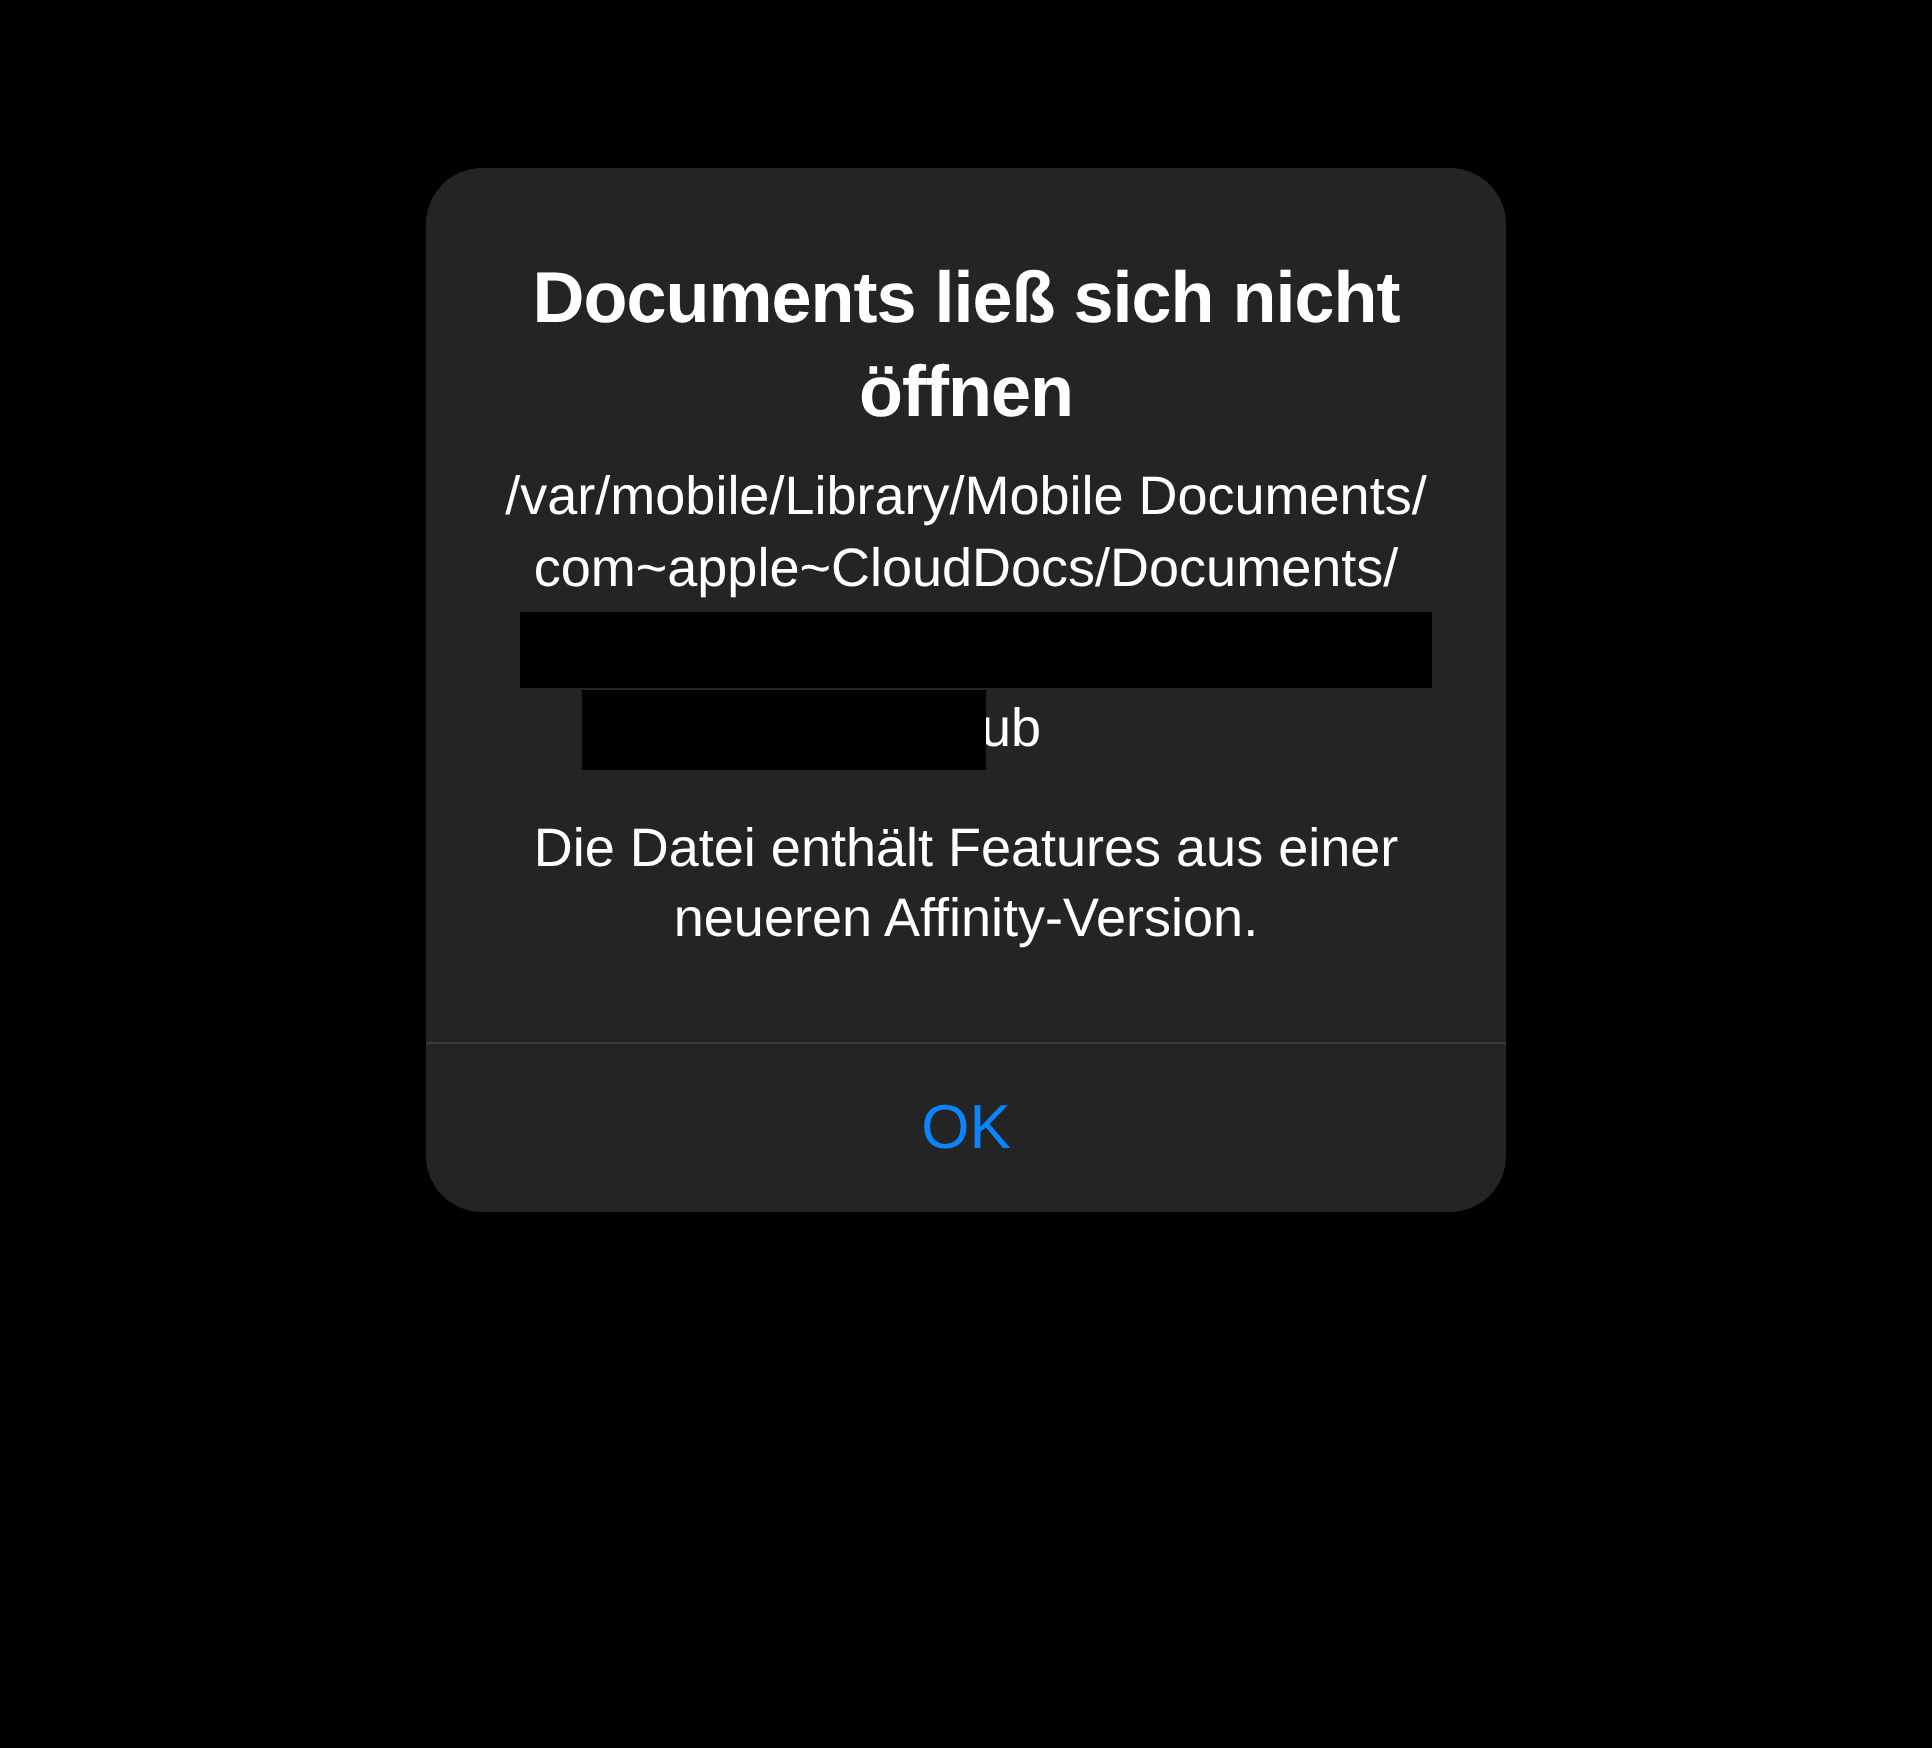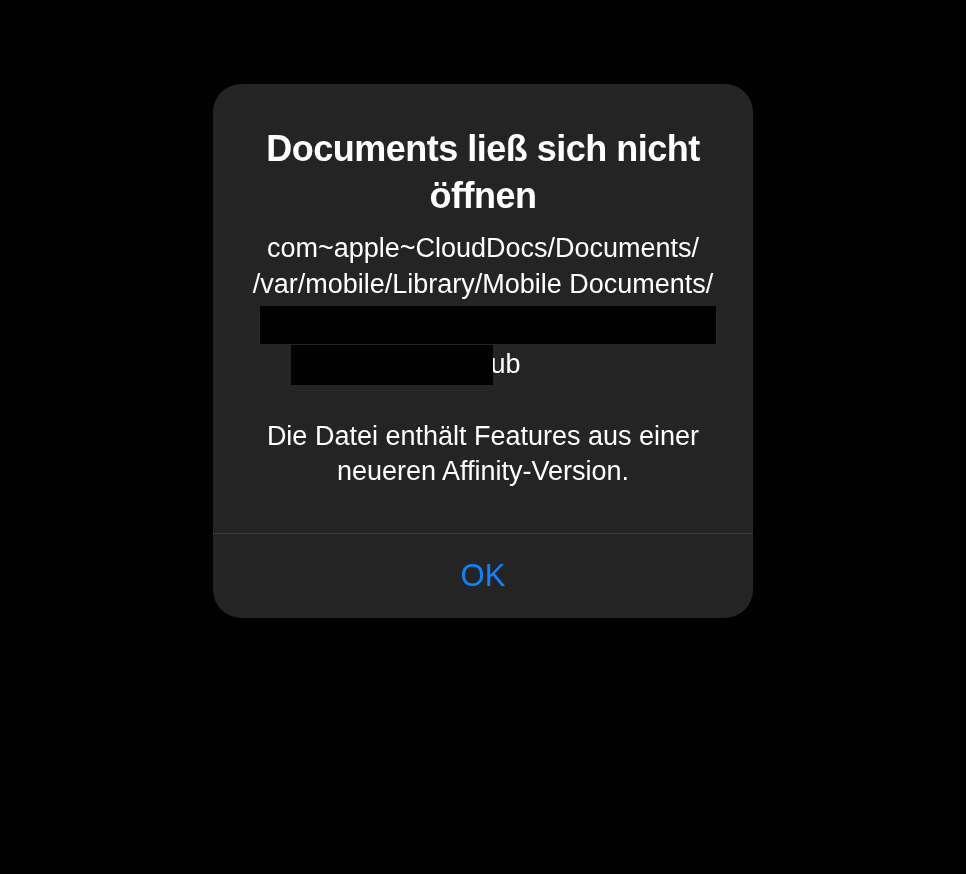--- a/index.html
+++ b/index.html
@@ -127,8 +127,8 @@
     <div class="alert-title">Documents ließ sich nicht öffnen</div>
 
     <div class="alert-path-block">
+      <div class="path-line">/var/mobile/Library/Mobile Documents/</div>
       <div class="path-line">com~apple~CloudDocs/Documents/</div>
-      <div class="path-line">/var/mobile/Library/Mobile Documents/</div>
       <div class="redacted-row">
         <div class="redacted-block-1"></div>
       </div>

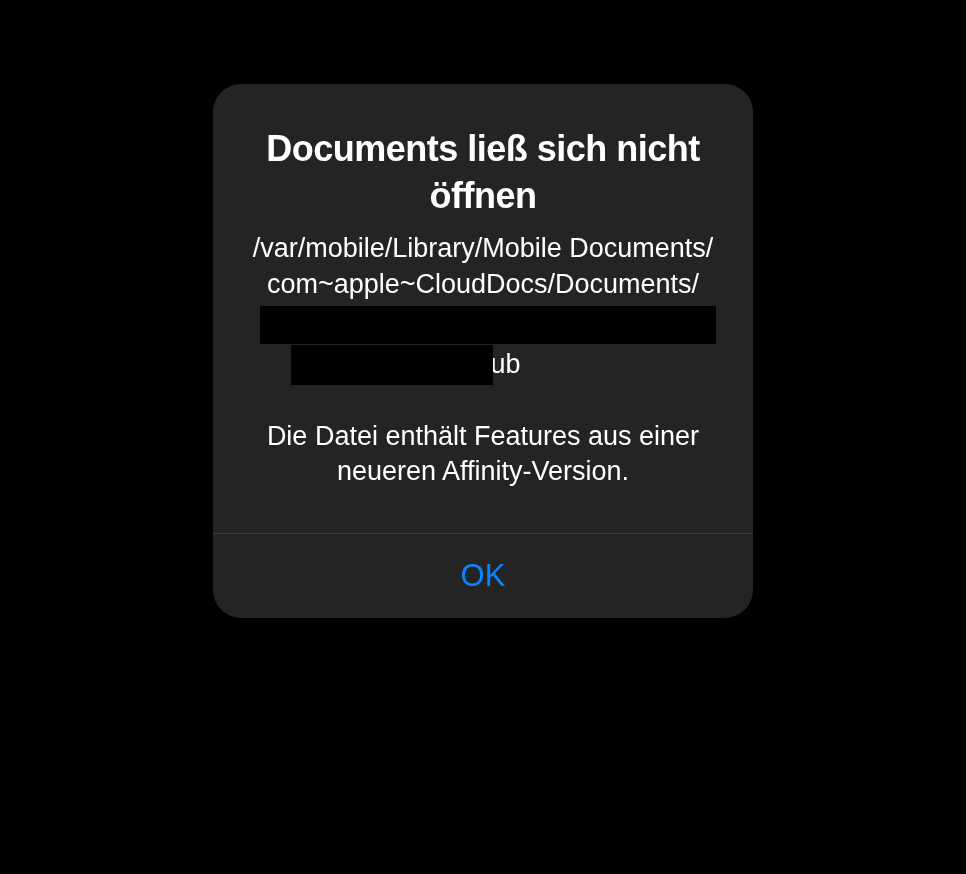--- a/index.html
+++ b/index.html
@@ -98,7 +98,7 @@
       font-size: 27px;
       font-weight: 400;
       line-height: 1.3;
-      margin-top: 36px;
+      margin-top: 24px;
     }
     
     .alert-divider {

